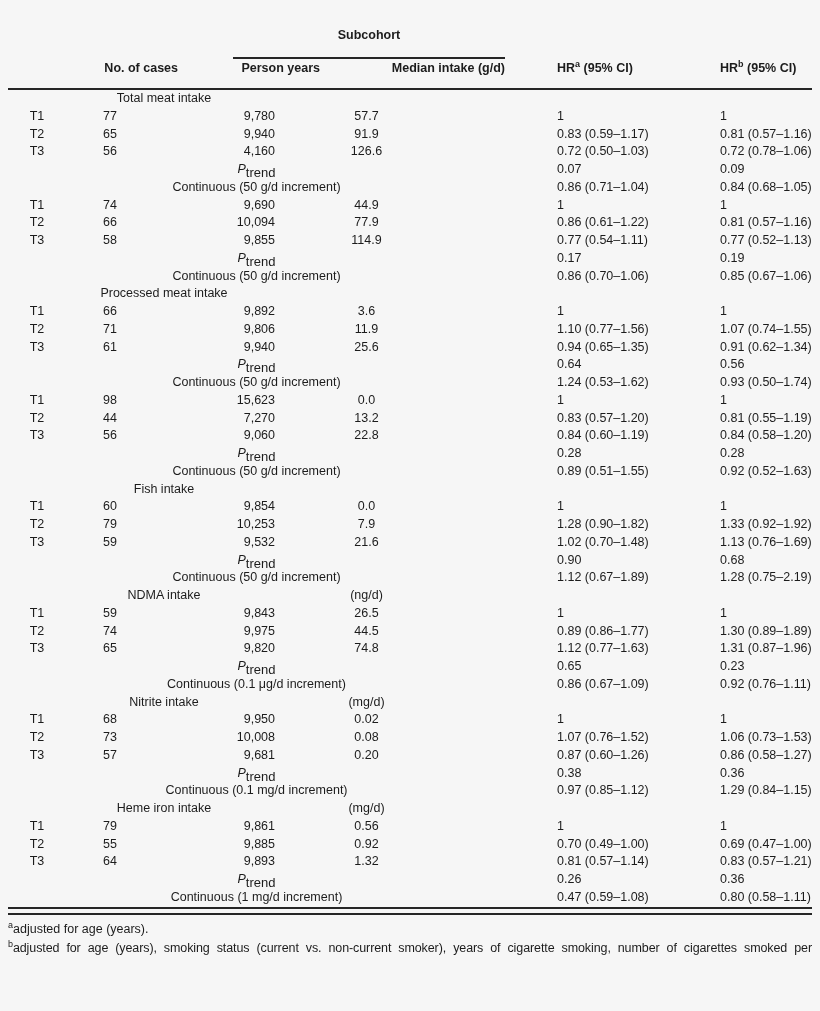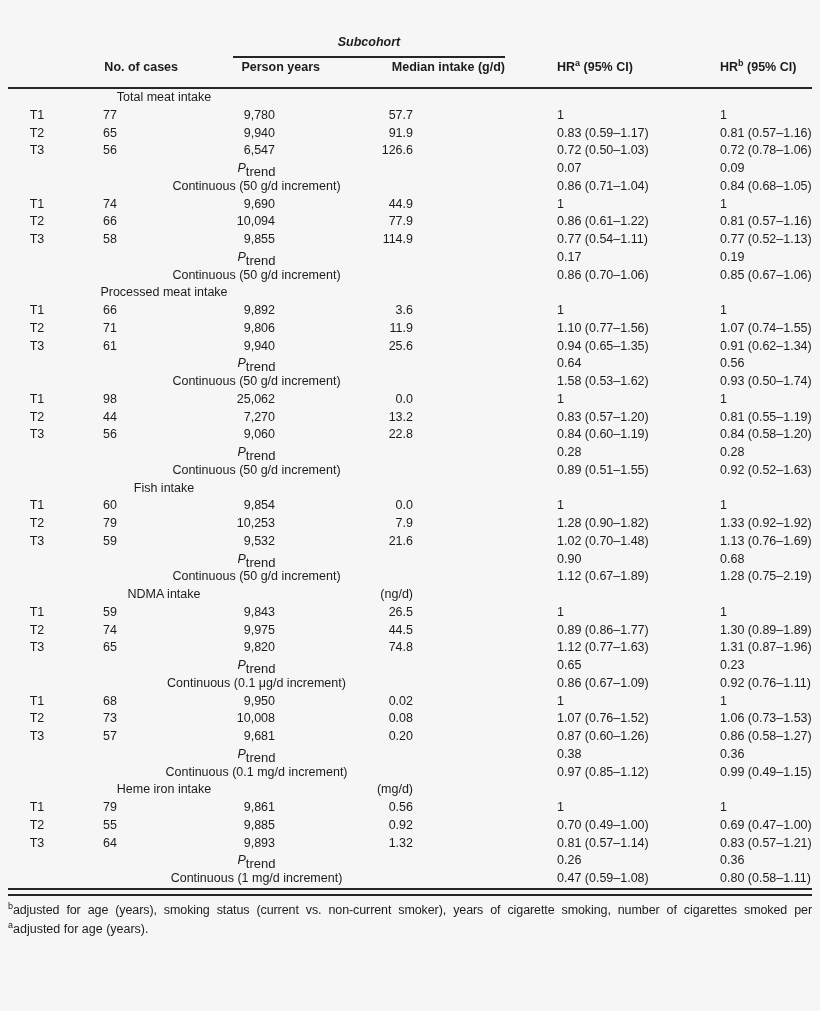--- a/index.html
+++ b/index.html
@@ -36,8 +36,7 @@
     margin-left: 55px;
     text-align: center;
     border-bottom: 2px solid #262626;
-    padding-bottom: 7px;
-    font-style: italic;
+    padding-bottom: 15px;
   }
   tr.header-row th {
     height: 30px;

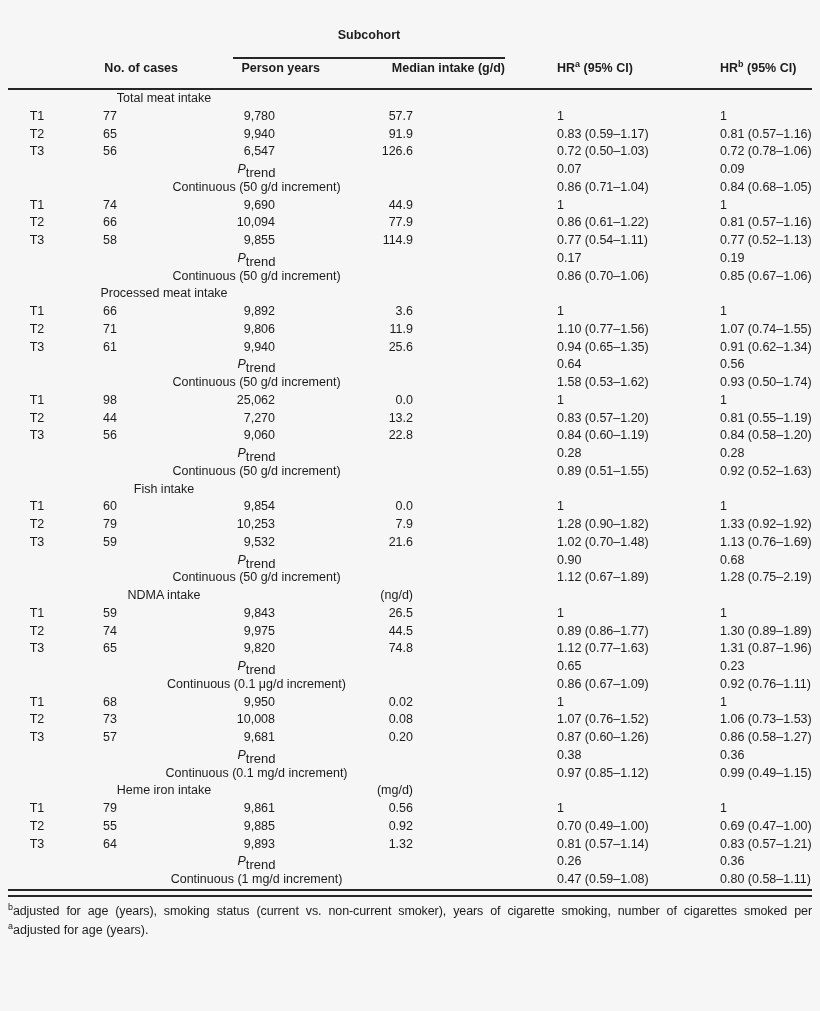--- a/index.html
+++ b/index.html
@@ -59,7 +59,7 @@
   td.c-label { text-align: center; }
   td.c-cases  { text-align: right; padding-right: 61px; }
   td.c-py     { text-align: right; padding-right: 45px; }
-  td.c-median { text-align: right; padding-right: 92px; }
+  td.c-median { text-align: center; padding-right: 92px; }
   td.c-hra { text-align: left; padding-left: 52px; }
   td.c-hrb { text-align: left; padding-left: 8px; }
   td .p-ital { font-style: italic; }

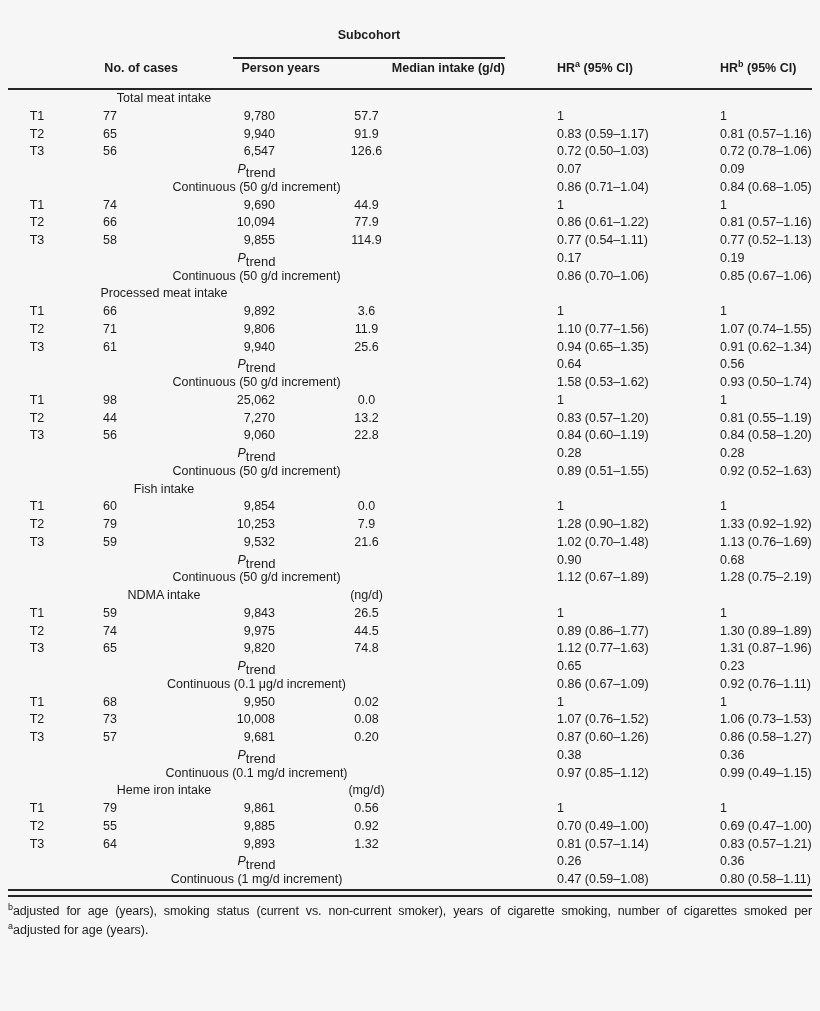--- a/index.html
+++ b/index.html
@@ -144,7 +144,7 @@
         <tr>
           <td class="c-label">T3</td>
           <td class="c-cases">56</td>
-          <td class="c-py">6,547</td>
+          <td class="c-py">4,160</td>
           <td class="c-median">126.6</td>
           <td class="c-hra">0.72 (0.50–1.03)</td>
           <td class="c-hrb">0.72 (0.78–1.06)</td>

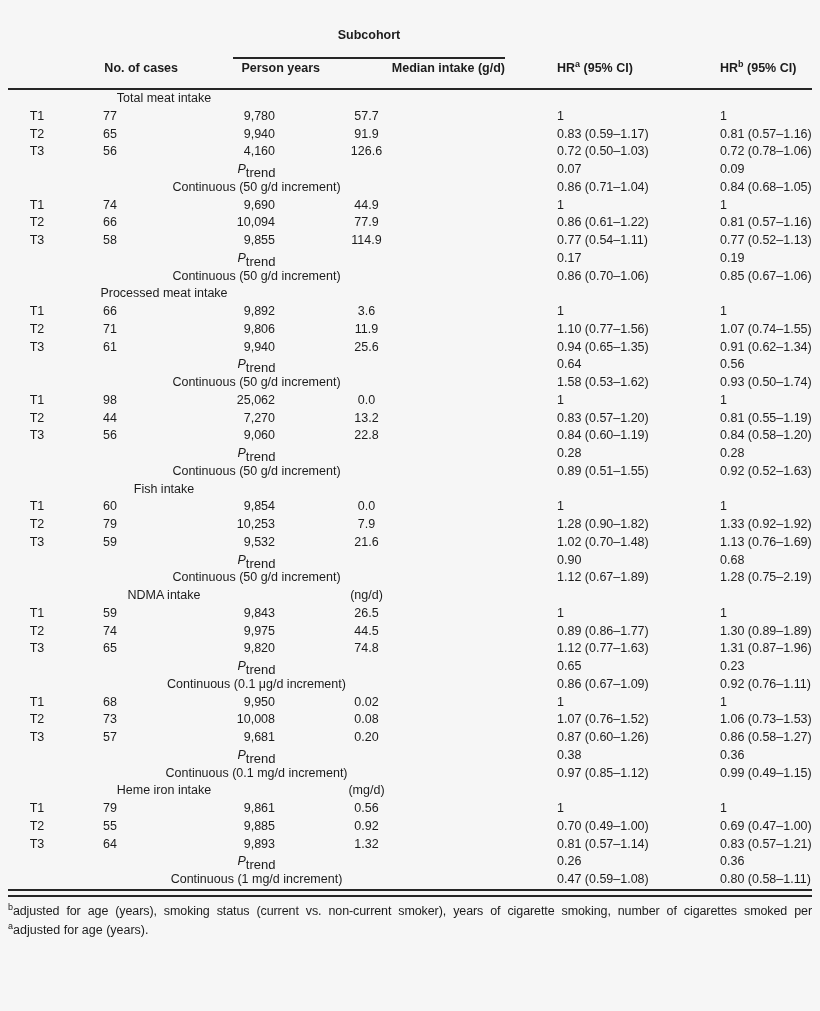--- a/index.html
+++ b/index.html
@@ -230,7 +230,7 @@
         </tr>
         <tr>
           <td class="c-label" colspan="4">Continuous (50 g/d increment)</td>
-          <td class="c-hra">1.58 (0.53–1.62)</td>
+          <td class="c-hra">1.24 (0.53–1.62)</td>
           <td class="c-hrb">0.93 (0.50–1.74)</td>
         </tr>
         <tr>

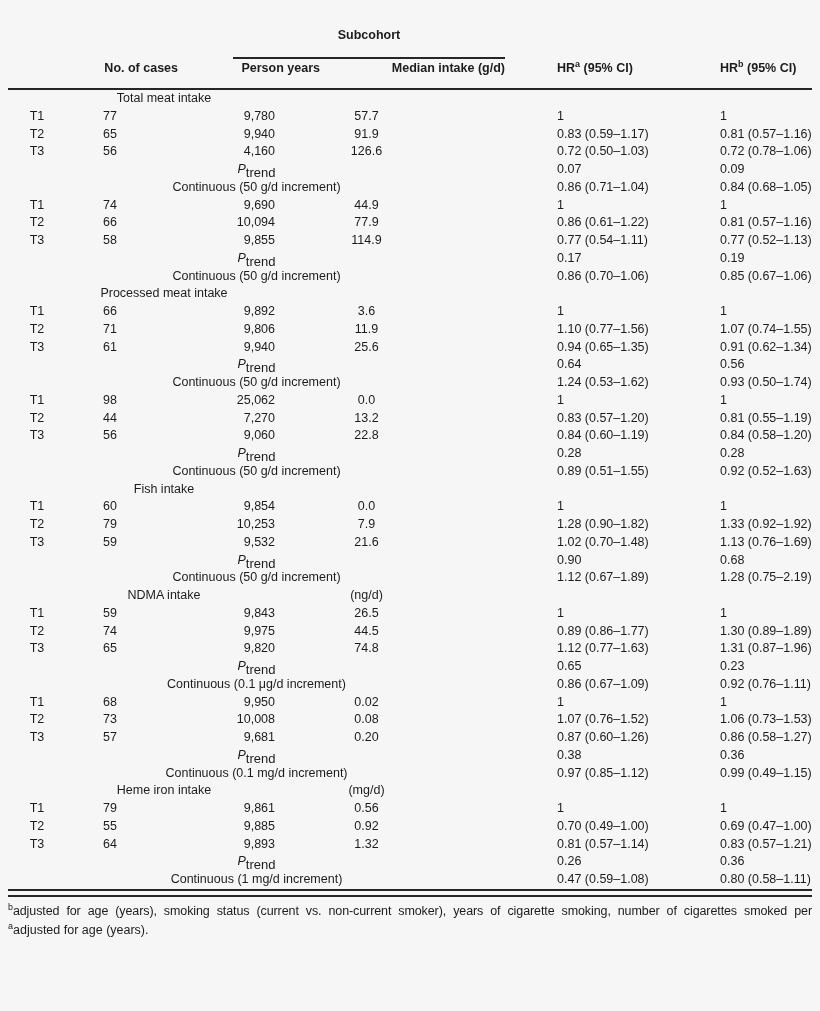--- a/index.html
+++ b/index.html
@@ -236,7 +236,7 @@
         <tr>
           <td class="c-label">T1</td>
           <td class="c-cases">98</td>
-          <td class="c-py">25,062</td>
+          <td class="c-py">15,623</td>
           <td class="c-median">0.0</td>
           <td class="c-hra">1</td>
           <td class="c-hrb">1</td>

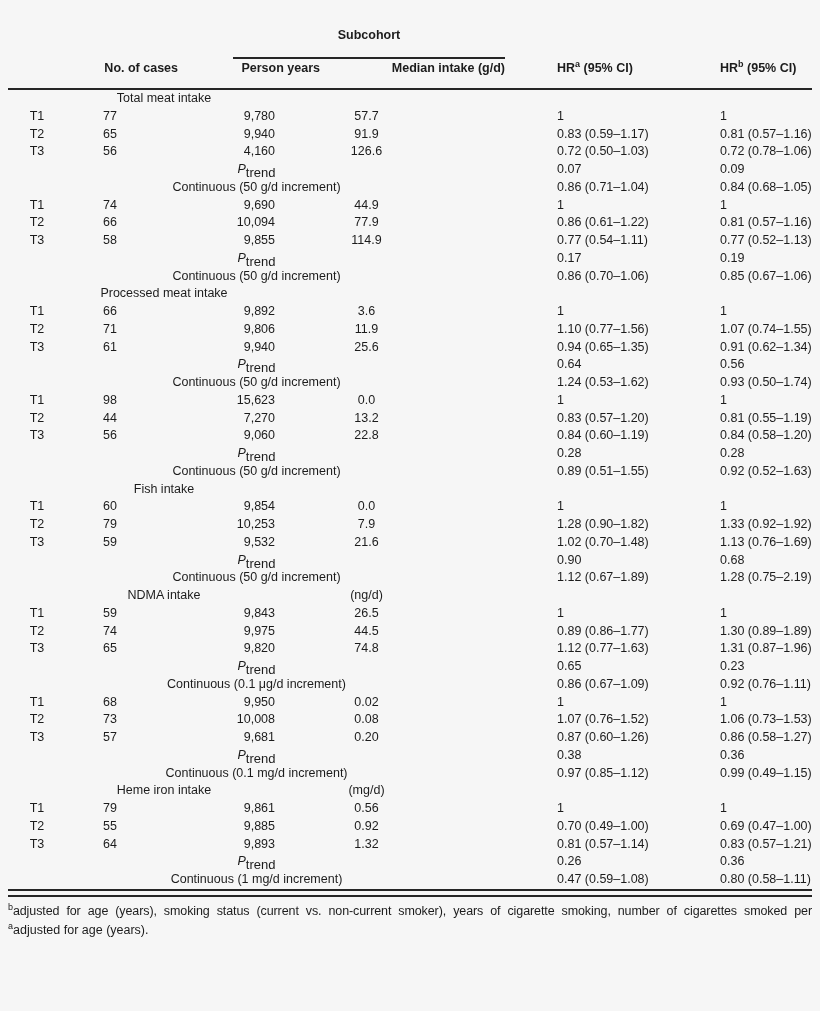--- a/index.html
+++ b/index.html
@@ -348,6 +348,12 @@
           <td class="c-hrb">0.92 (0.76–1.11)</td>
         </tr>
         <tr>
+          <td class="c-label" colspan="3">Nitrite intake</td>
+          <td class="c-median">(mg/d)</td>
+          <td class="c-hra"></td>
+          <td class="c-hrb"></td>
+        </tr>
+        <tr>
           <td class="c-label">T1</td>
           <td class="c-cases">68</td>
           <td class="c-py">9,950</td>

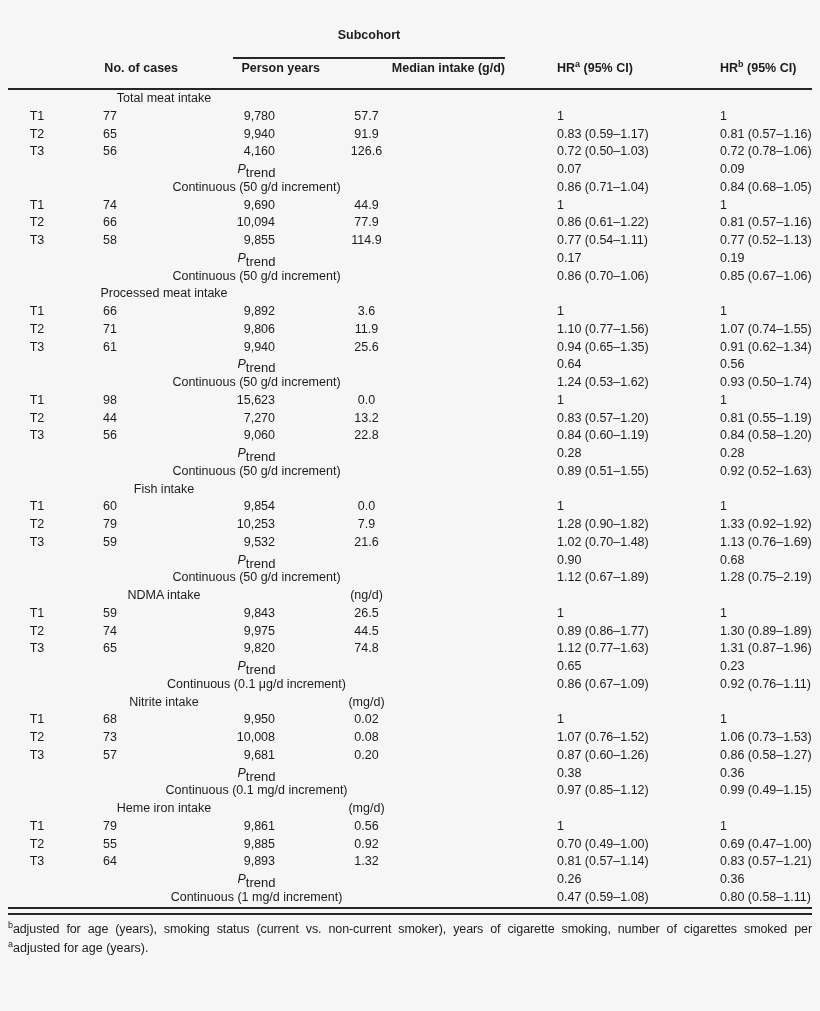--- a/index.html
+++ b/index.html
@@ -385,7 +385,7 @@
         <tr>
           <td class="c-label" colspan="4">Continuous (0.1 mg/d increment)</td>
           <td class="c-hra">0.97 (0.85–1.12)</td>
-          <td class="c-hrb">0.99 (0.49–1.15)</td>
+          <td class="c-hrb">1.29 (0.84–1.15)</td>
         </tr>
         <tr>
           <td class="c-label" colspan="3">Heme iron intake</td>

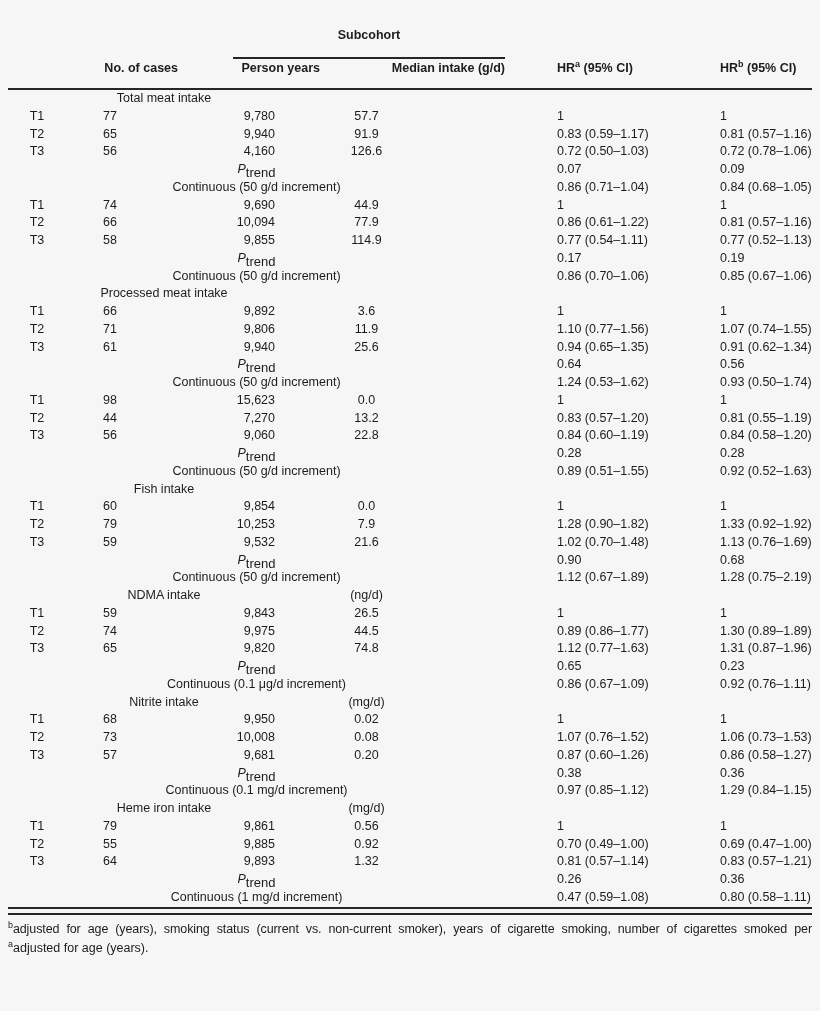--- a/index.html
+++ b/index.html
@@ -433,8 +433,8 @@
   <div class="double-rule"></div>
 
   <div class="footnotes">
+    <p class="fn"><sup>a</sup><span>adjusted for age (years).</span></p>
     <p class="fn fn-b"><sup>b</sup><span>adjusted for age (years), smoking status (current vs. non-current smoker), years of cigarette smoking, number of cigarettes smoked per</span></p>
-    <p class="fn"><sup>a</sup><span>adjusted for age (years).</span></p>
   </div>
 
 </div>

